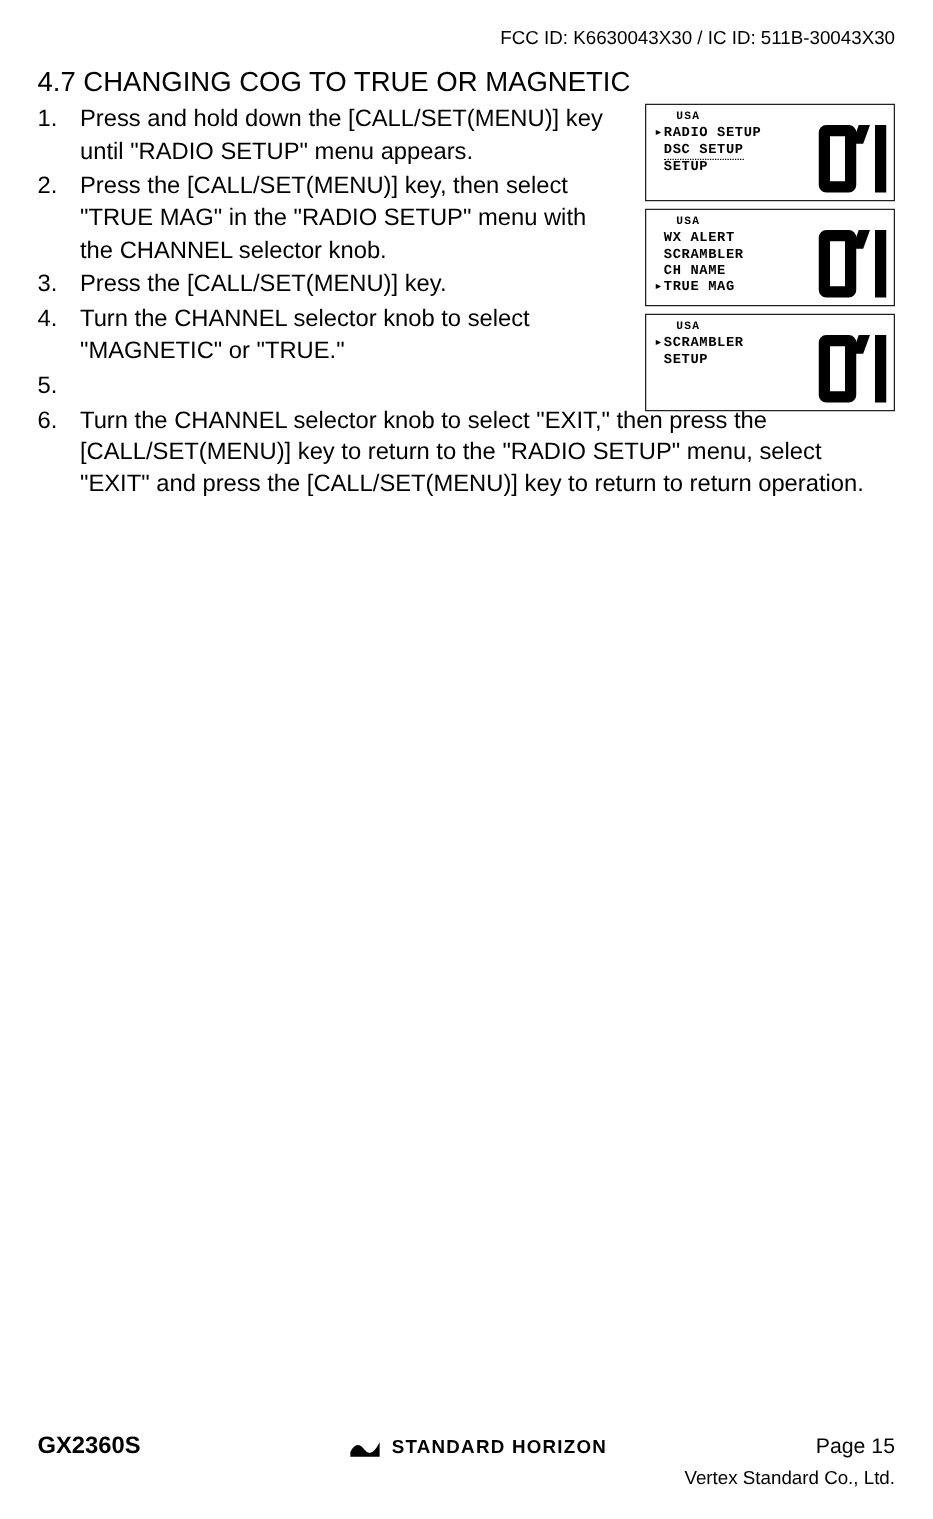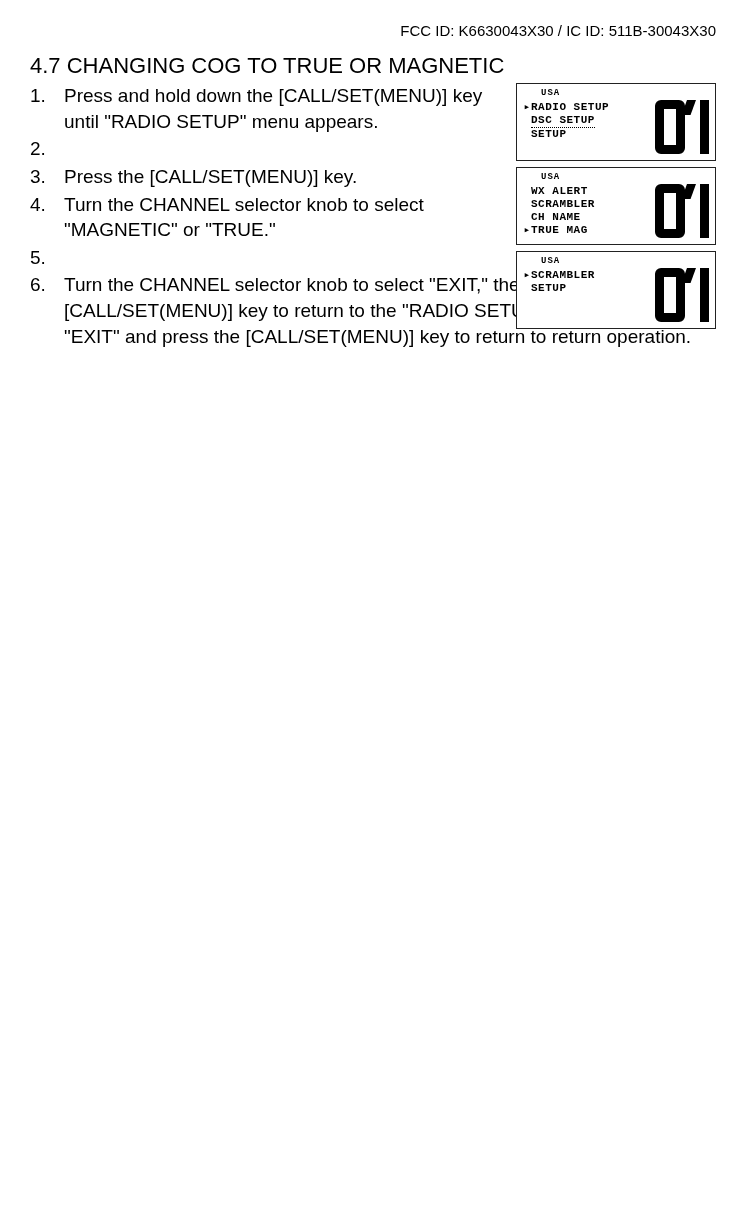--- a/index.html
+++ b/index.html
@@ -120,6 +120,7 @@
         </div>
         <div class="list-row">
           <div class="list-num">2.</div>
+          <div class="list-text nar"><span>Press the [</span><b>CALL/SET</b><span>(</span><b>MENU</b><span>)] key, then select "TRUE MAG" in the "RADIO SETUP" menu with the </span><b>CHANNEL</b><span> selector knob.</span></div>
         </div>
         <div class="list-row">
           <div class="list-num">3.</div>

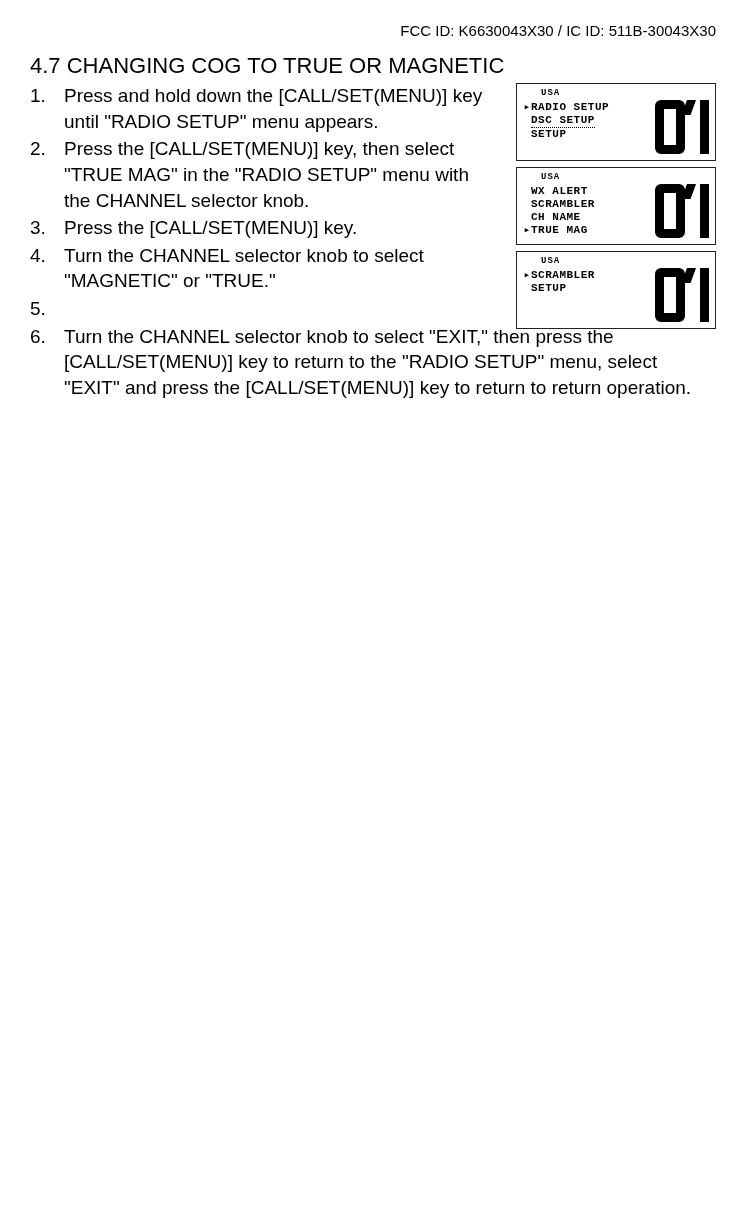--- a/index.html
+++ b/index.html
@@ -141,6 +141,19 @@
 
   </div>
 
+  <footer>
+    <div class="footer-row">
+      <span class="model">GX2360S</span>
+      <span class="brand">
+        <svg viewBox="0 0 40 30">
+            <path d="M2 22 Q10 6 20 20 Q28 30 38 10 L38 28 L2 28 Z" fill="#000"></path>
+          </svg>
+        <span>STANDARD HORIZON</span>
+      </span>
+      <span>Page 15</span>
+    </div>
+    <div class="vertex">Vertex Standard Co., Ltd.</div>
+  </footer>
 
 </div>
 

